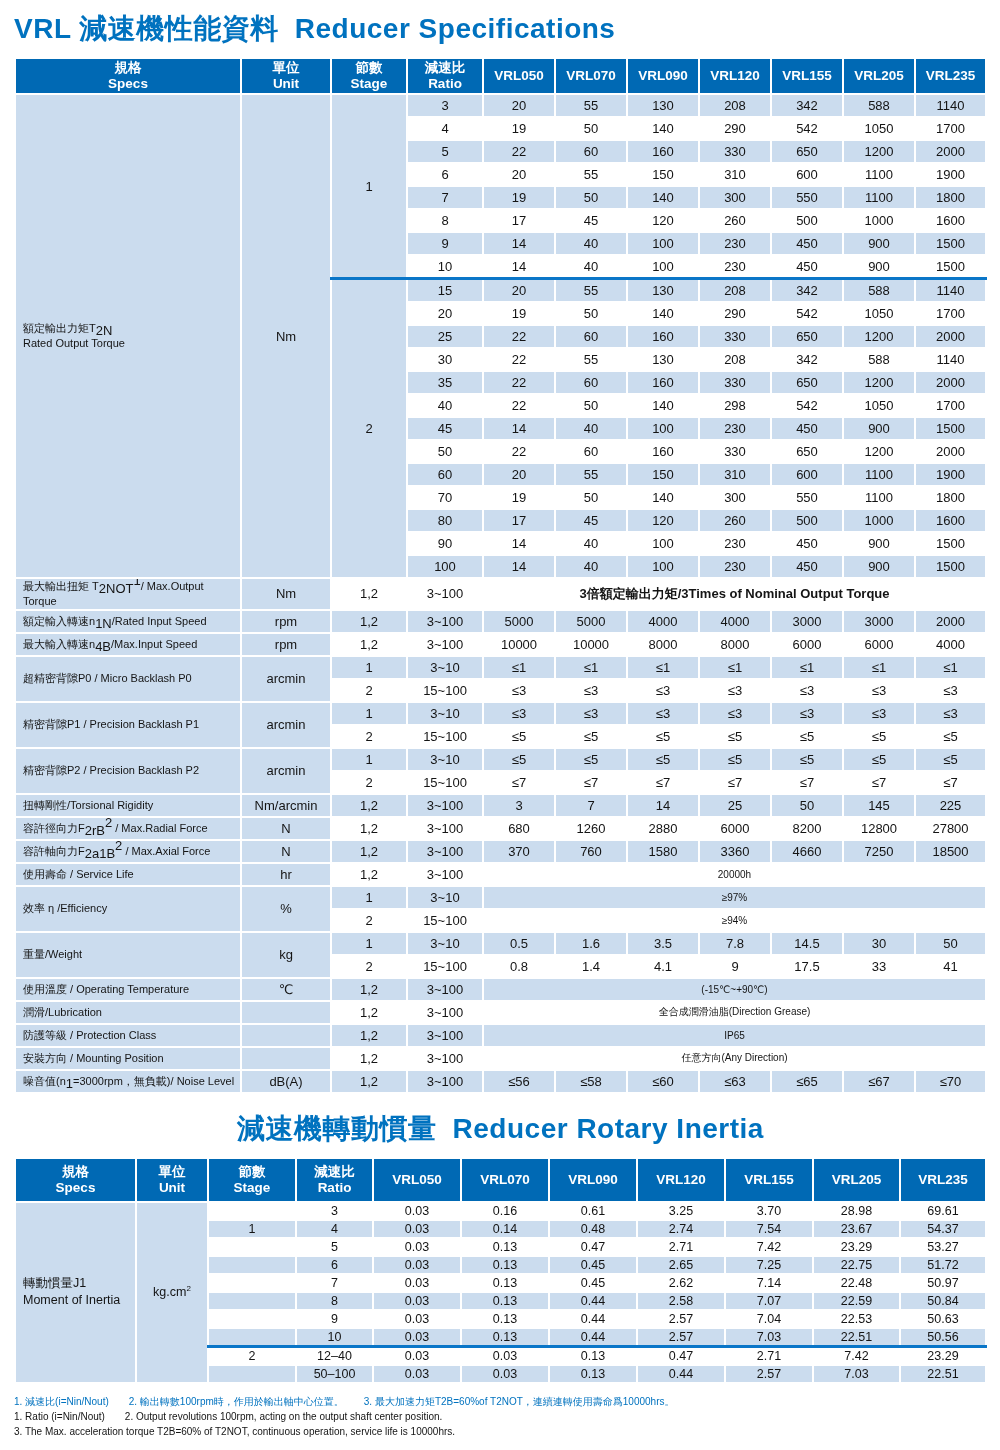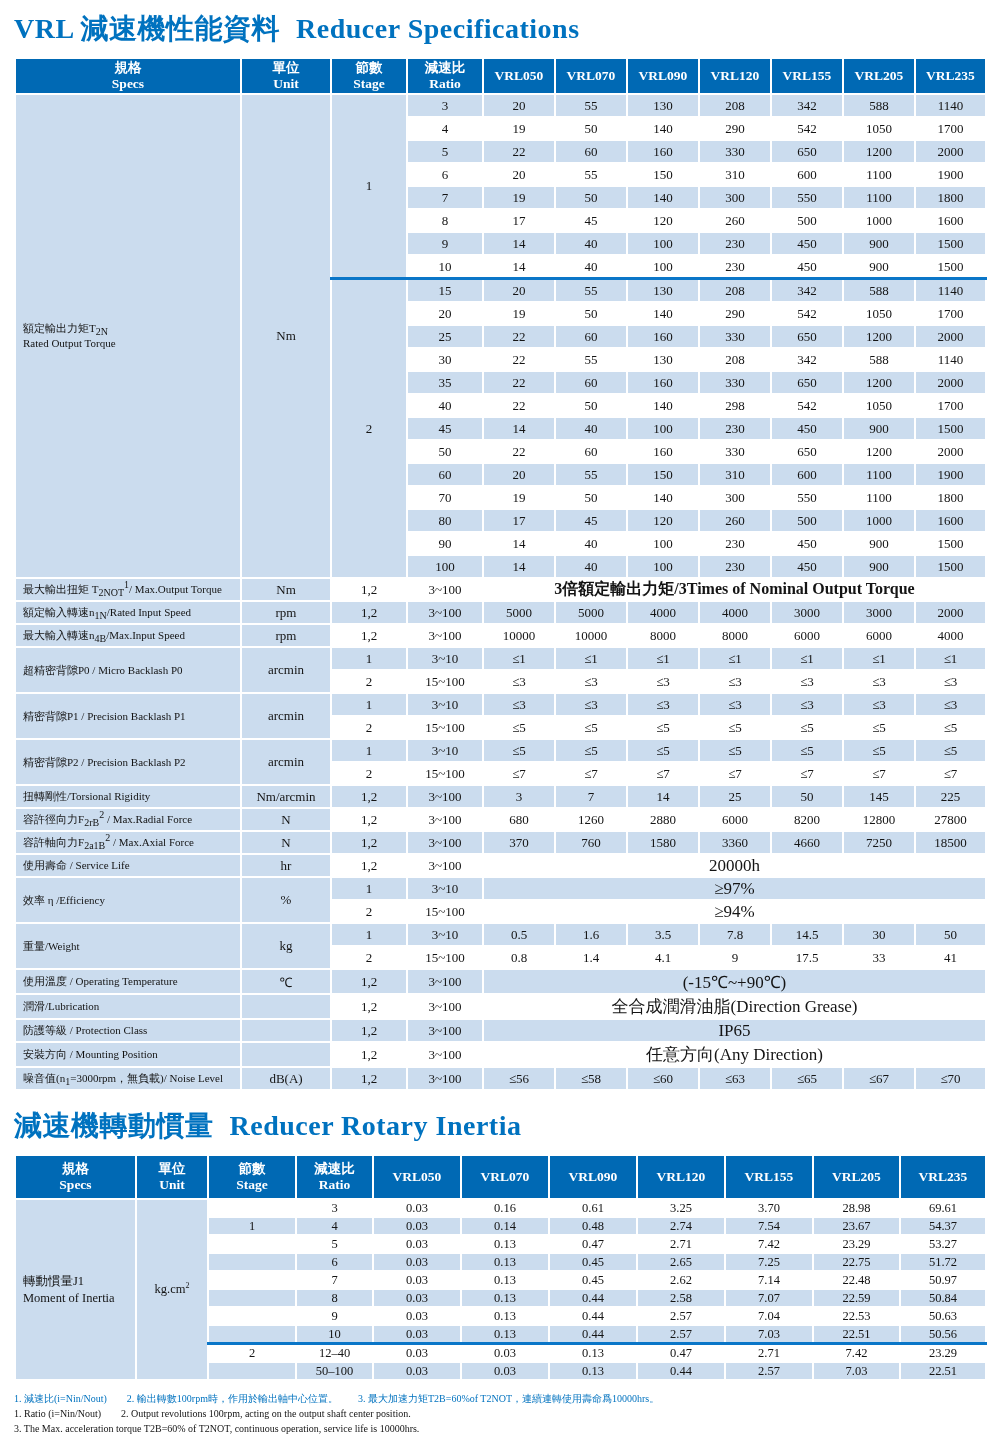--- a/index.html
+++ b/index.html
@@ -16,7 +16,7 @@
     color:var(--text);
     overflow:hidden;
   }
-  .page{padding:6px 13px 0 14px;font-family:Liberation Serif, serif;}
+  .page{padding:6px 13px 0 14px;}
   .title{
     font-size:28px;font-weight:bold;color:var(--title-blue);
     margin:4px 0 9px 0;letter-spacing:0.5px;white-space:nowrap;

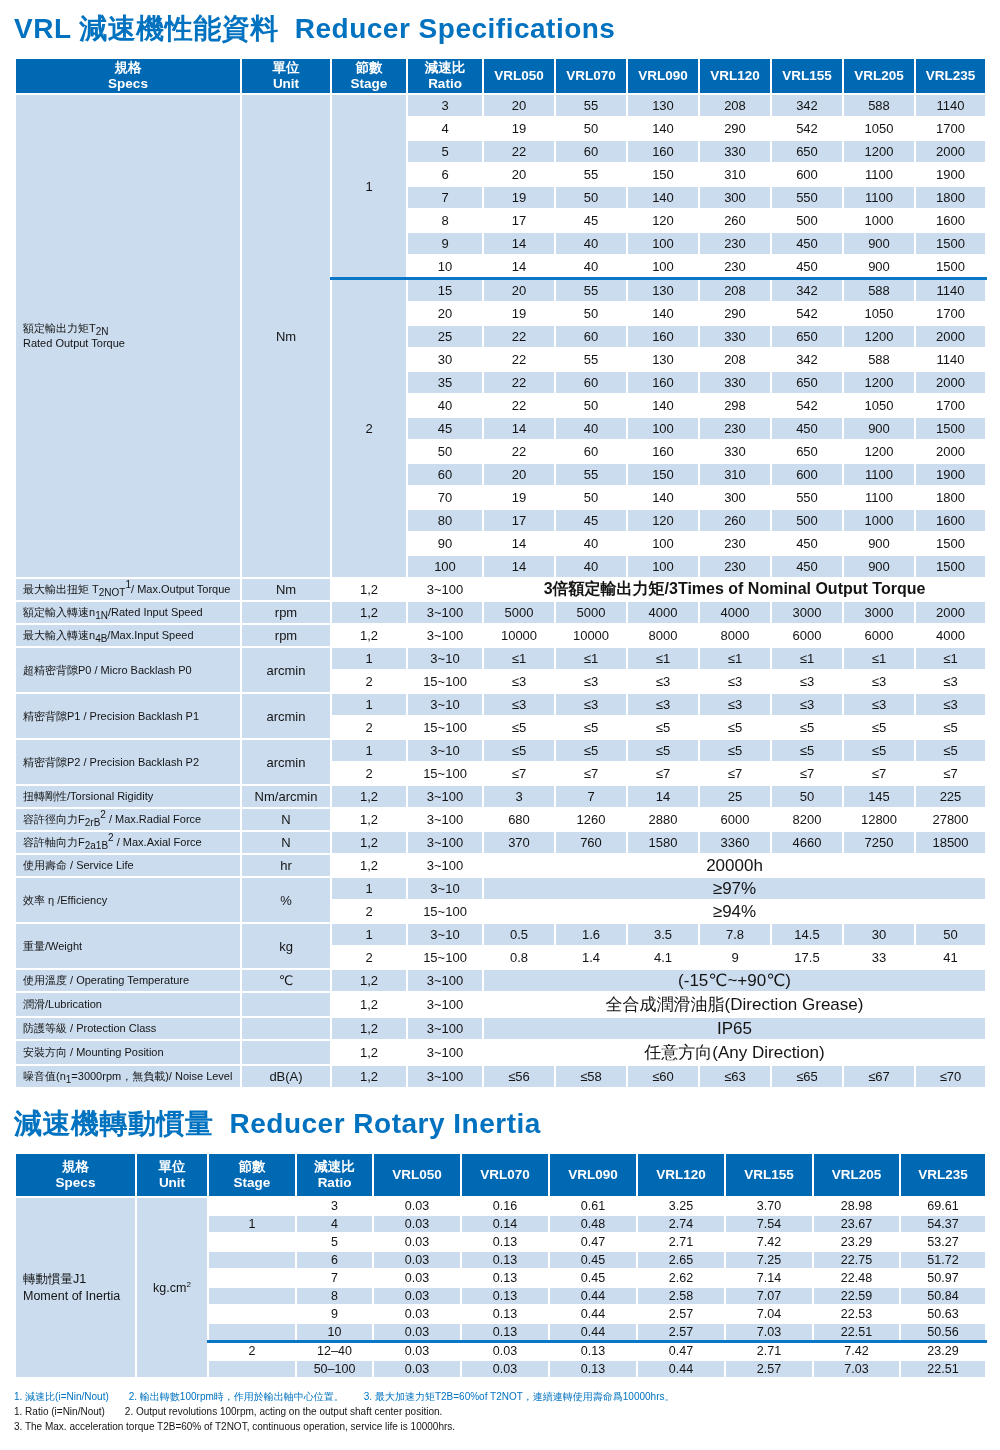--- a/index.html
+++ b/index.html
@@ -46,7 +46,7 @@
   td.spanv.bold{font-weight:bold;font-size:16px;text-align:center;}
   td.divider{border-top:3px solid var(--divider-blue);text-align:center;}
   sub,sup{font-size:8px;line-height:0;}
-  td.label sub, td.label sup{font-size:10px;}
+  td.label sub, td.label sup{font-size:13px;}
   .footnotes{margin-top:10px;}
   .fn{font-size:10px;line-height:1.5;white-space:nowrap;}
   .fn-zh{color:var(--title-blue);}

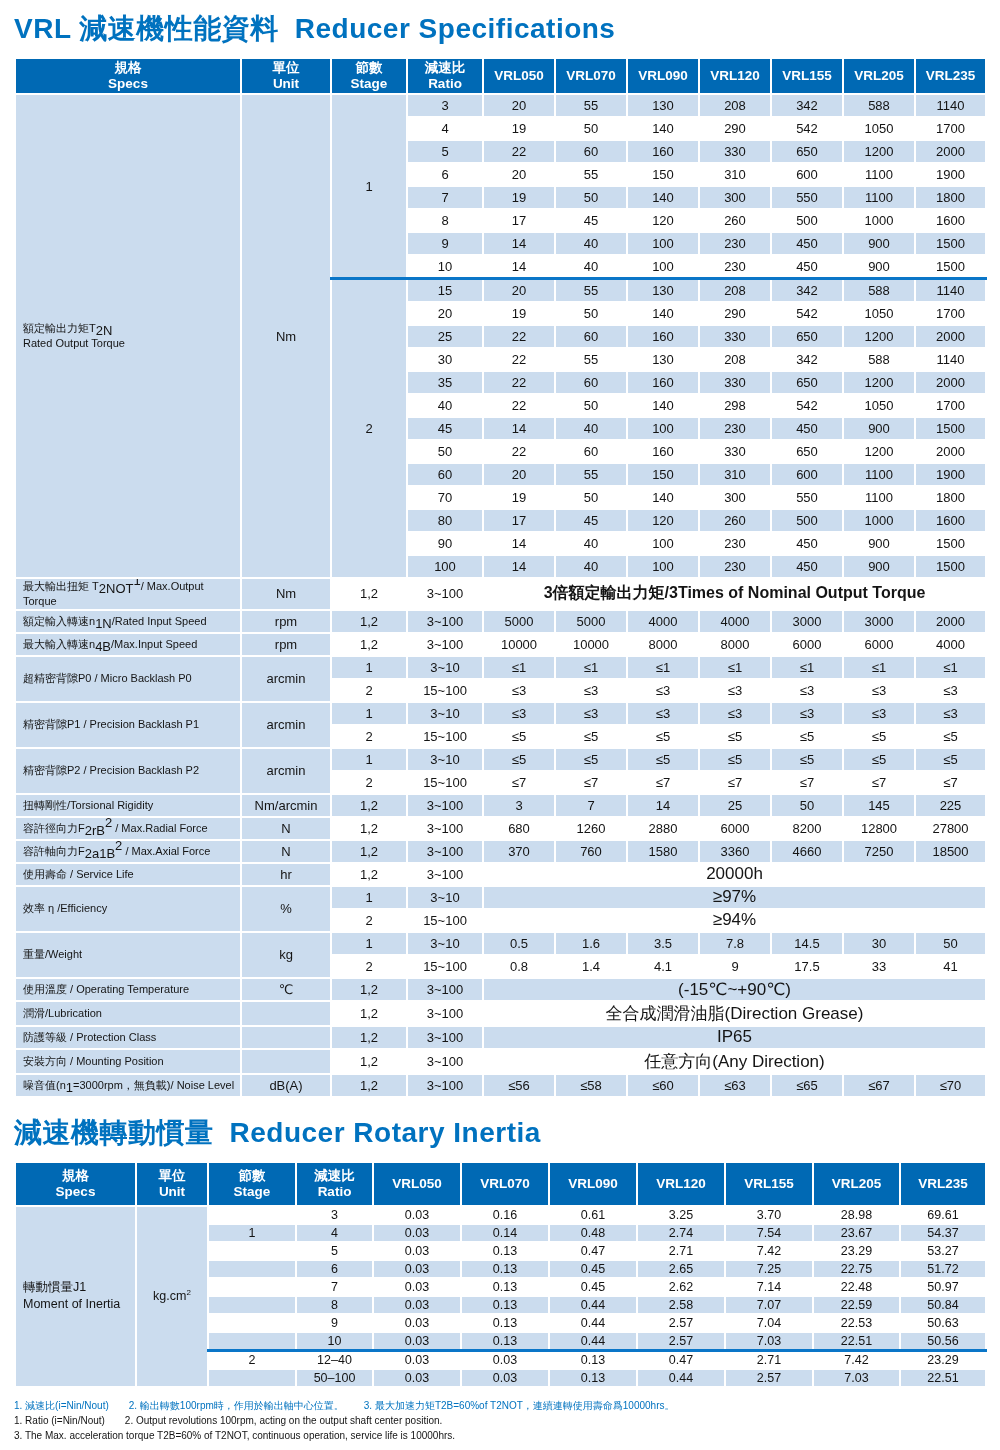--- a/index.html
+++ b/index.html
@@ -43,7 +43,7 @@
   }
   td.unit{font-size:13px;}
   td.spanv{font-size:17px;}
-  td.spanv.bold{font-weight:bold;font-size:16px;text-align:center;}
+  td.spanv.bold{font-weight:bold;font-size:13px;text-align:center;}
   td.divider{border-top:3px solid var(--divider-blue);text-align:center;}
   sub,sup{font-size:8px;line-height:0;}
   td.label sub, td.label sup{font-size:13px;}

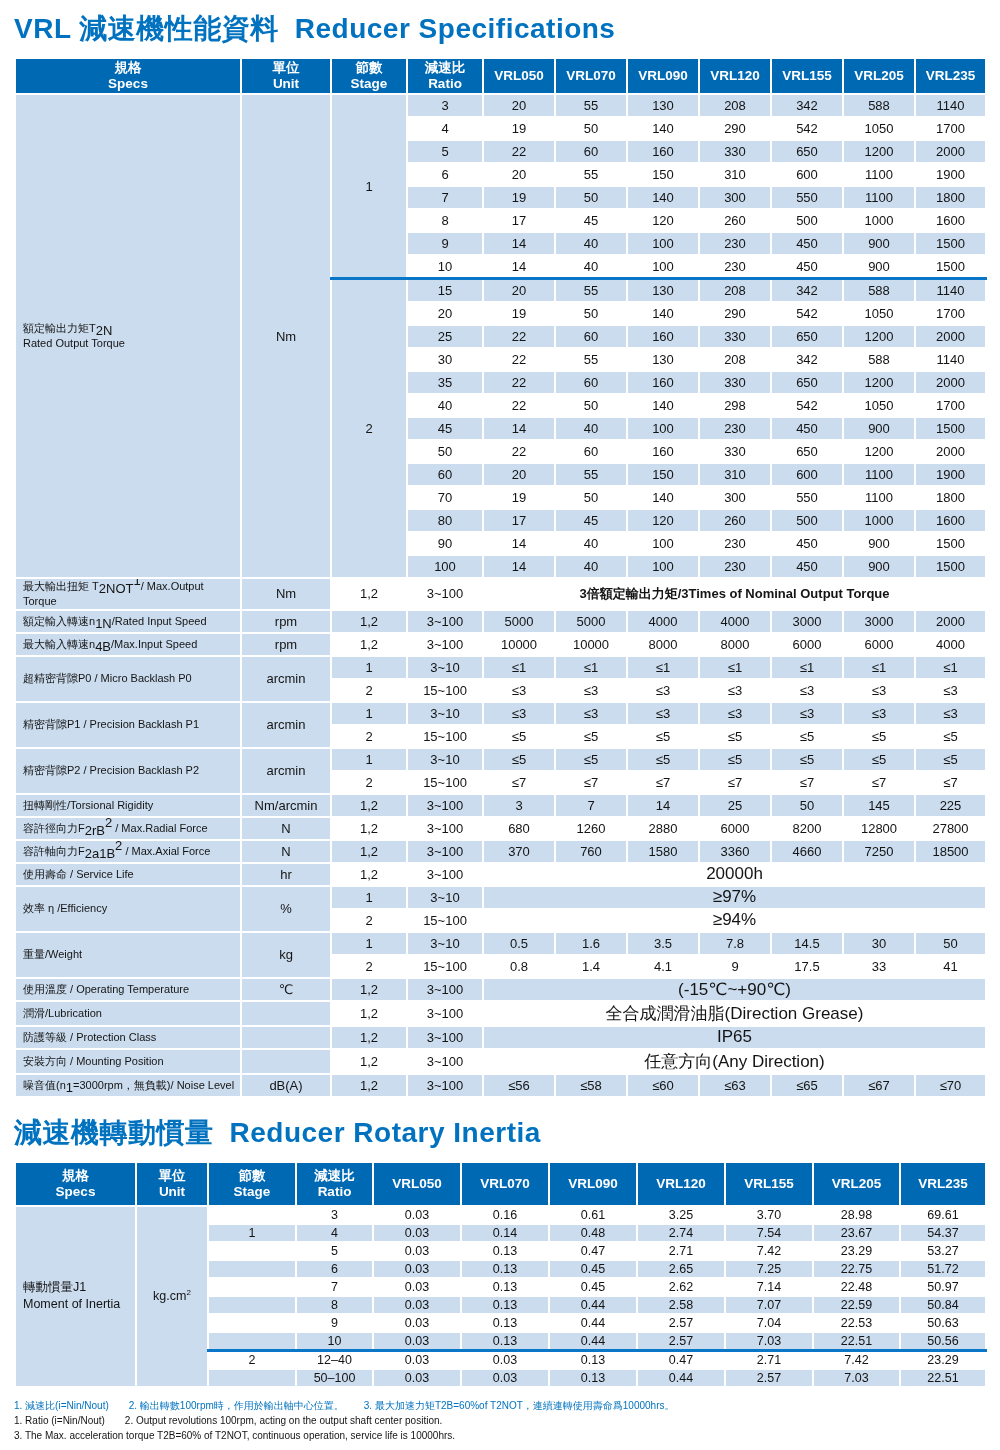--- a/index.html
+++ b/index.html
@@ -42,7 +42,7 @@
     line-height:1.35;white-space:normal;
   }
   td.unit{font-size:13px;}
-  td.spanv{font-size:17px;}
+  td.spanv{font-size:10px;}
   td.spanv.bold{font-weight:bold;font-size:13px;text-align:center;}
   td.divider{border-top:3px solid var(--divider-blue);text-align:center;}
   sub,sup{font-size:8px;line-height:0;}

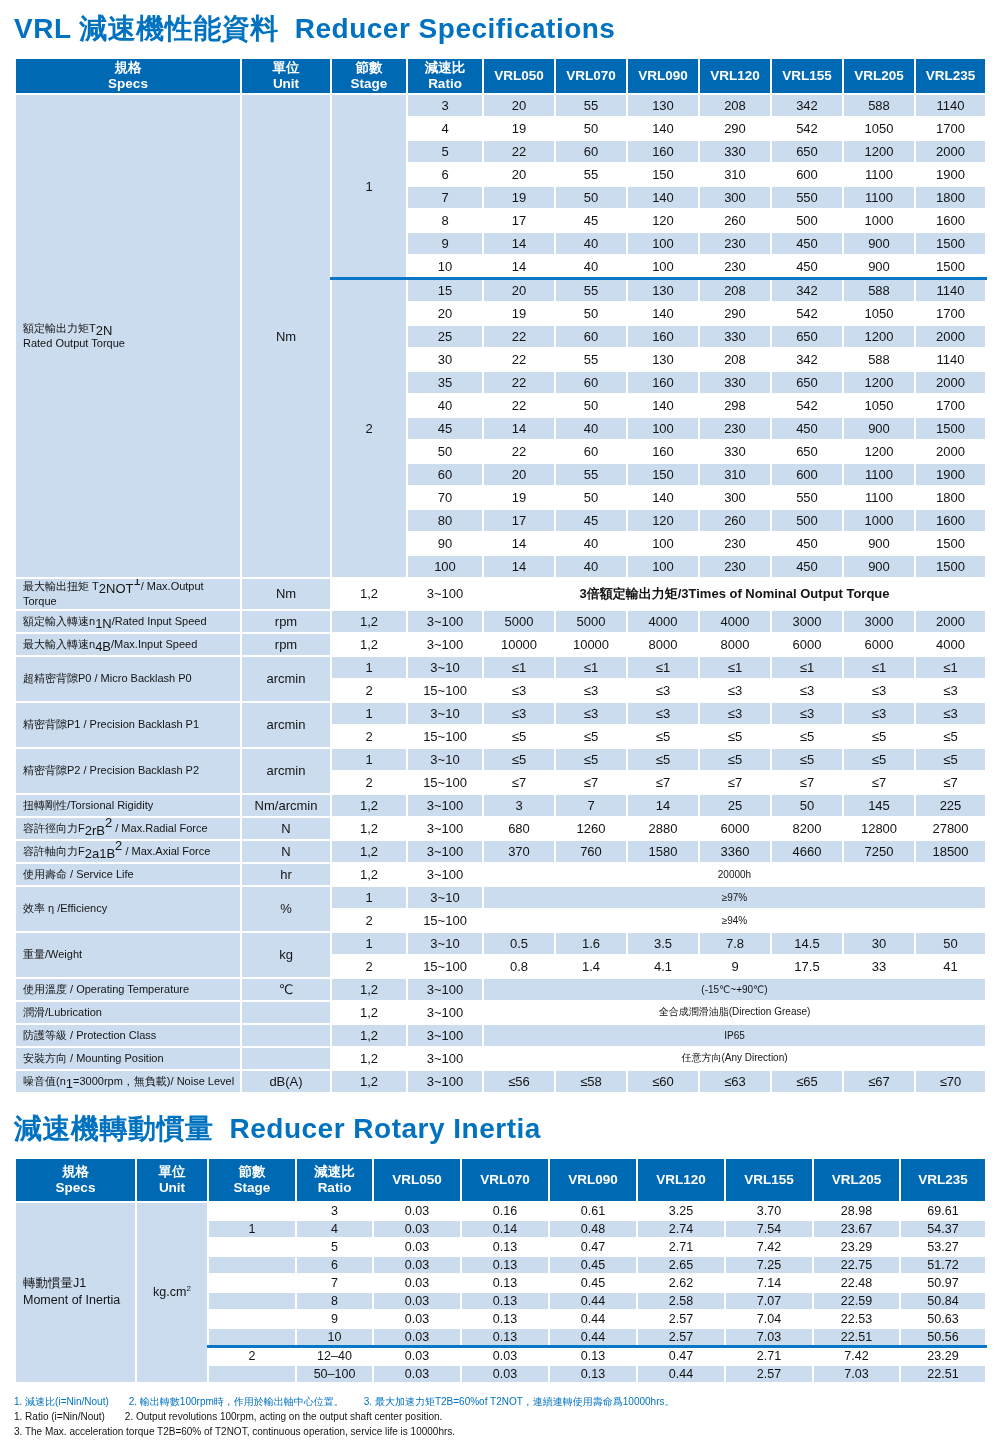--- a/index.html
+++ b/index.html
@@ -22,7 +22,7 @@
     margin:4px 0 9px 0;letter-spacing:0.5px;white-space:nowrap;
   }
   .title .en{margin-left:16px;}
-  .title2{margin-top:16px;margin-bottom:9px;}
+  .title2{margin-top:16px;margin-bottom:9px;text-align:center;}
   table{border-collapse:collapse;table-layout:fixed;width:971px;}
   th,td{
     border:2px solid #fff;text-align:center;vertical-align:middle;

